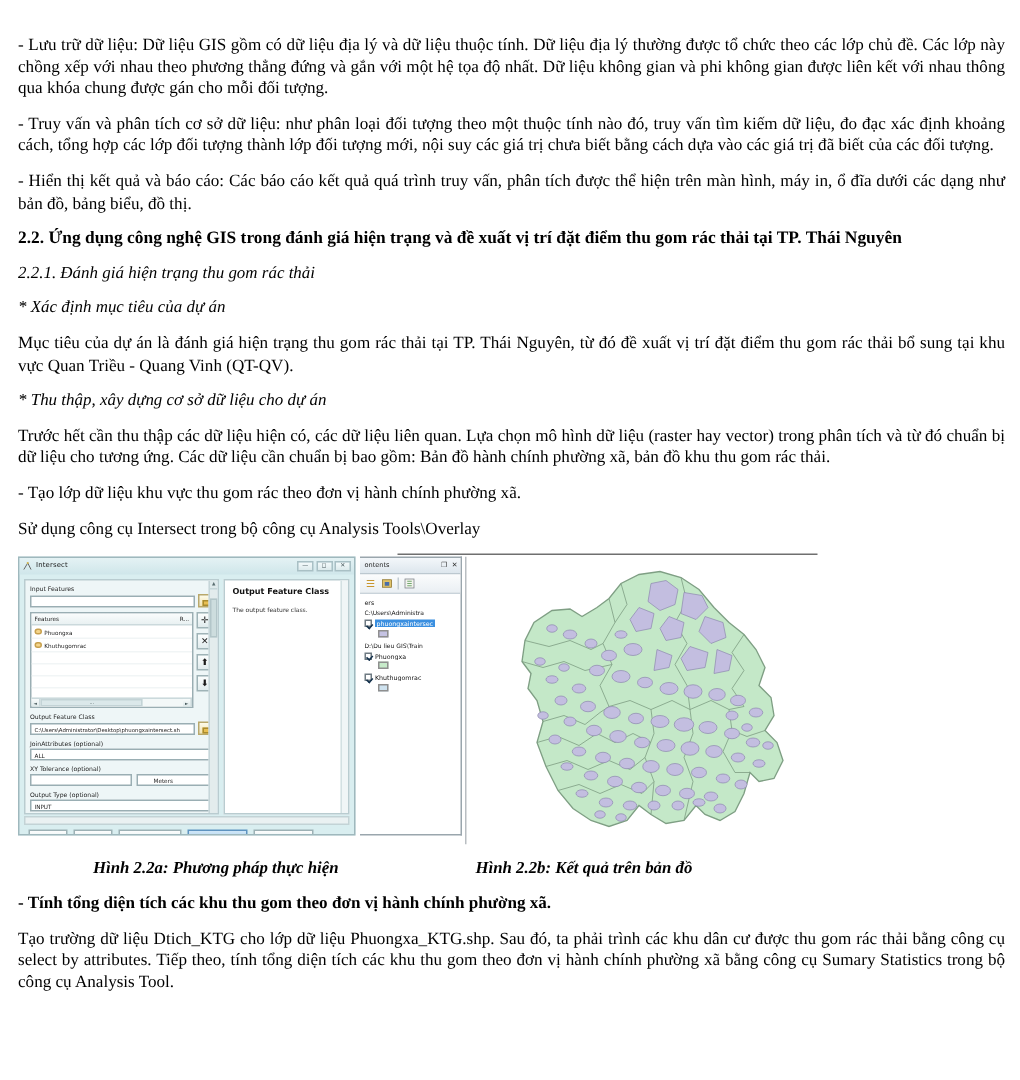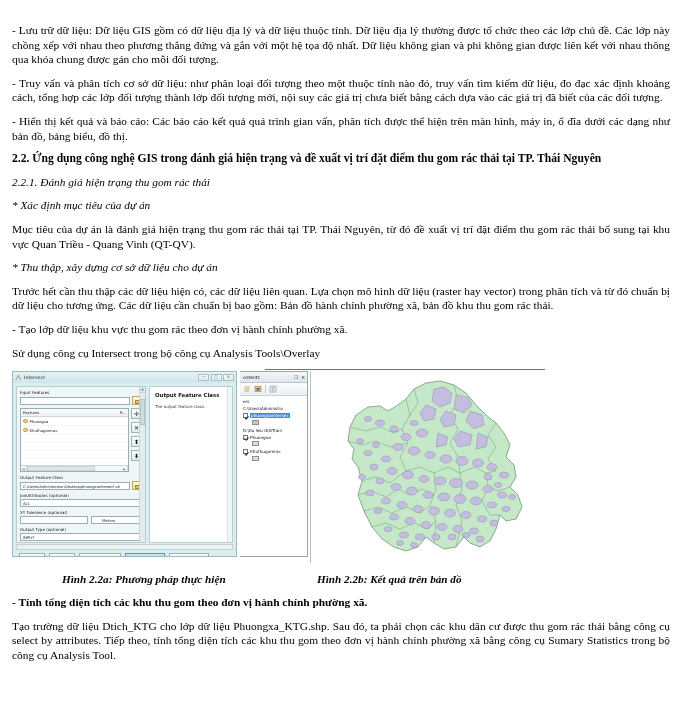--- a/index.html
+++ b/index.html
@@ -595,7 +595,7 @@
 
   <p class="body-text first-para">- Lưu trữ dữ liệu: Dữ liệu GIS gồm có dữ liệu địa lý và dữ liệu thuộc tính. Dữ liệu địa lý thường được tổ chức theo các lớp chủ đề. Các lớp này chồng xếp với nhau theo phương thẳng đứng và gắn với một hệ tọa độ nhất. Dữ liệu không gian và phi không gian được liên kết với nhau thông qua khóa chung được gán cho mỗi đối tượng.</p>
   <p class="body-text">- Truy vấn và phân tích cơ sở dữ liệu: như phân loại đối tượng theo một thuộc tính nào đó, truy vấn tìm kiếm dữ liệu, đo đạc xác định khoảng cách, tổng hợp các lớp đối tượng thành lớp đối tượng mới, nội suy các giá trị chưa biết bằng cách dựa vào các giá trị đã biết của các đối tượng.</p>
-  <p class="body-text">- Hiển thị kết quả và báo cáo: Các báo cáo kết quả quá trình gian vấn, phân tích được thể hiện trên màn hình, máy in, ổ đĩa dưới các dạng như bản đồ, bảng biểu, đồ thị.</p>
+  <p class="body-text">- Hiển thị kết quả và báo cáo: Các báo cáo kết quả quá trình truy vấn, phân tích được thể hiện trên màn hình, máy in, ổ đĩa dưới các dạng như bản đồ, bảng biểu, đồ thị.</p>
 
   <h2 class="section-heading">2.2. Ứng dụng công nghệ GIS trong đánh giá hiện trạng và đề xuất vị trí đặt điểm thu gom rác thải tại TP. Thái Nguyên</h2>
   <h3 class="sub-heading">2.2.1. Đánh giá hiện trạng thu gom rác thải</h3>

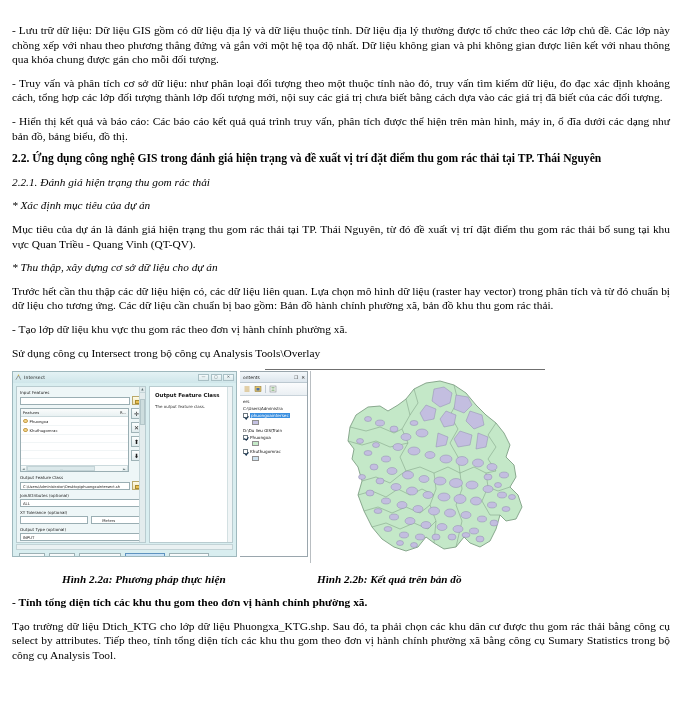--- a/index.html
+++ b/index.html
@@ -871,7 +871,7 @@
   </div>
 
   <p class="body-text after-figure">- Tính tổng diện tích các khu thu gom theo đơn vị hành chính phường xã.</p>
-  <p class="body-text">Tạo trường dữ liệu Dtich_KTG cho lớp dữ liệu Phuongxa_KTG.shp. Sau đó, ta phải chọn các khu dân cư được thu gom rác thải bằng công cụ select by attributes. Tiếp theo, tính tổng diện tích các khu thu gom theo đơn vị hành chính phường xã bằng công cụ Sumary Statistics trong bộ công cụ Analysis Tool.</p>
+  <p class="body-text">Tạo trường dữ liệu Dtich_KTG cho lớp dữ liệu Phuongxa_KTG.shp. Sau đó, ta phải trình các khu dân cư được thu gom rác thải bằng công cụ select by attributes. Tiếp theo, tính tổng diện tích các khu thu gom theo đơn vị hành chính phường xã bằng công cụ Sumary Statistics trong bộ công cụ Analysis Tool.</p>
 
 </div>
 

